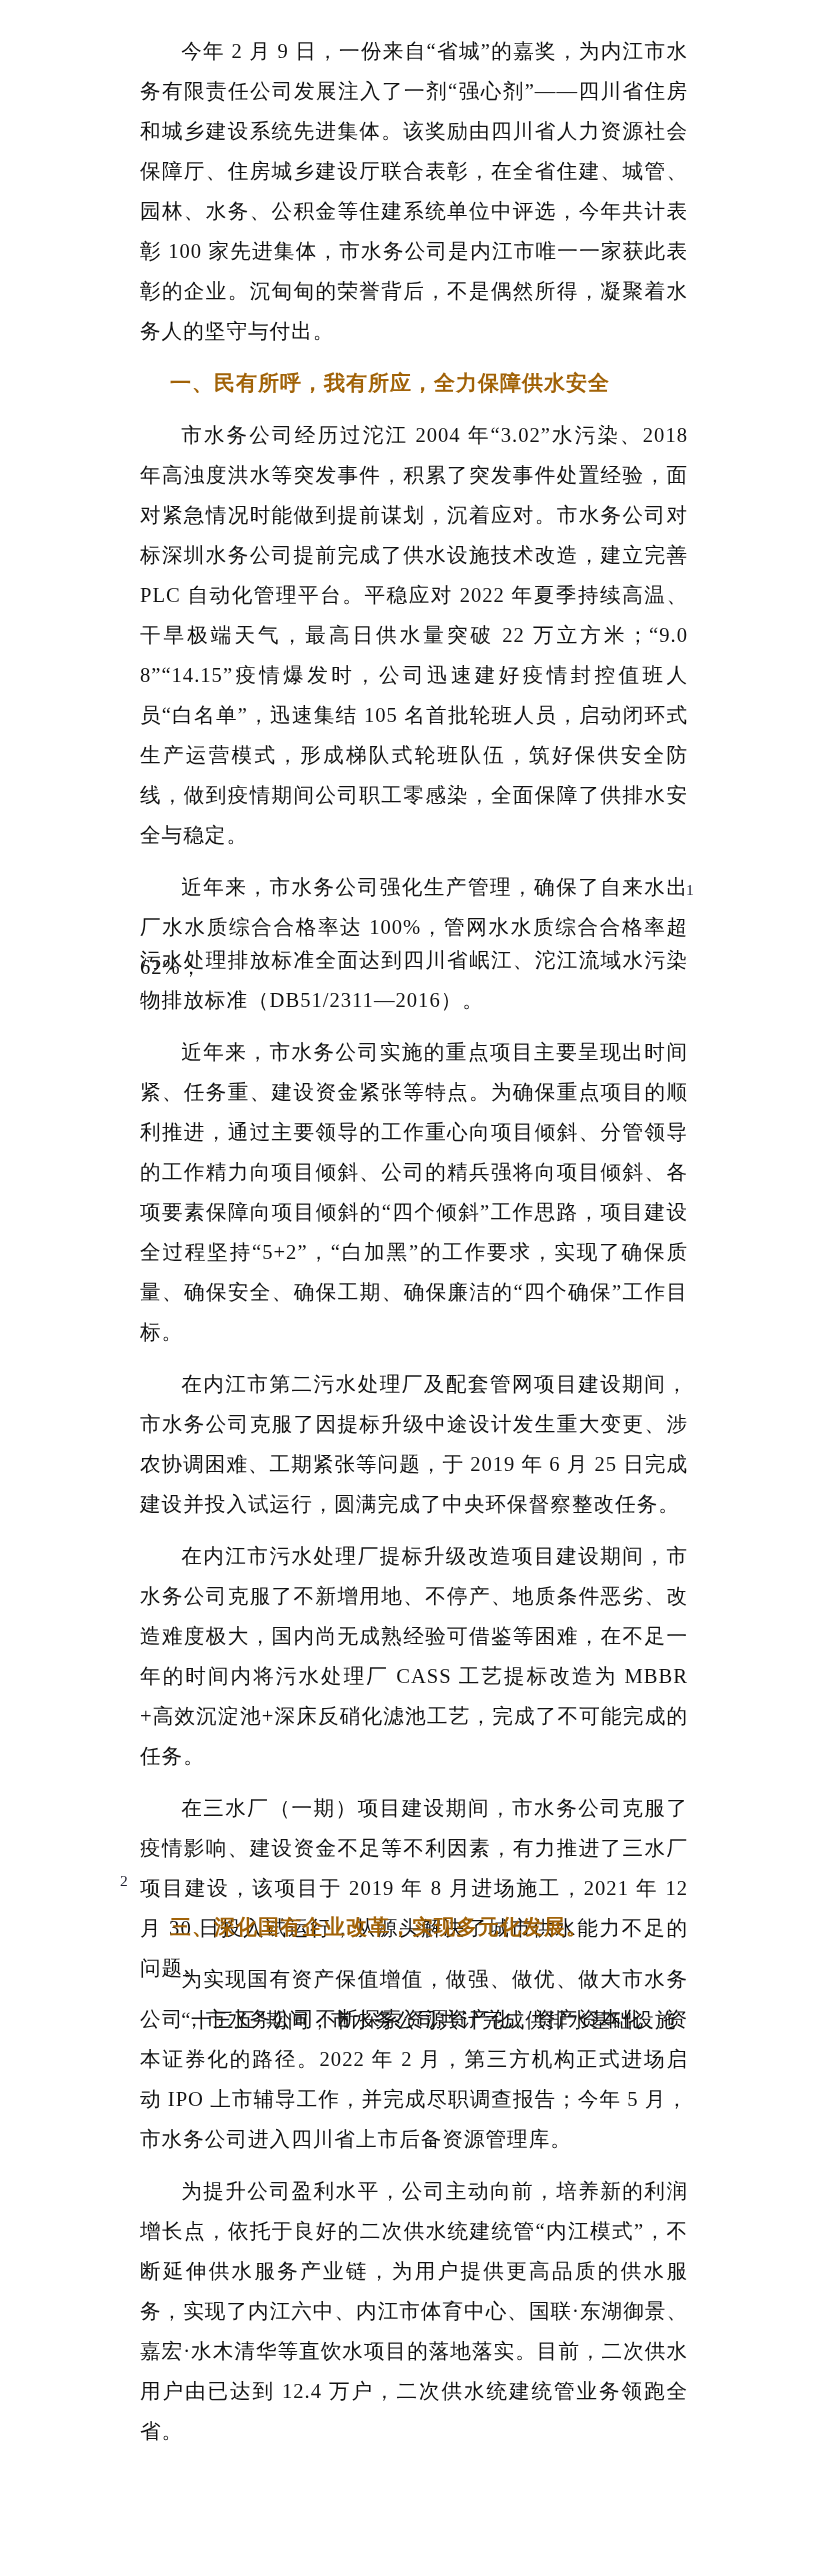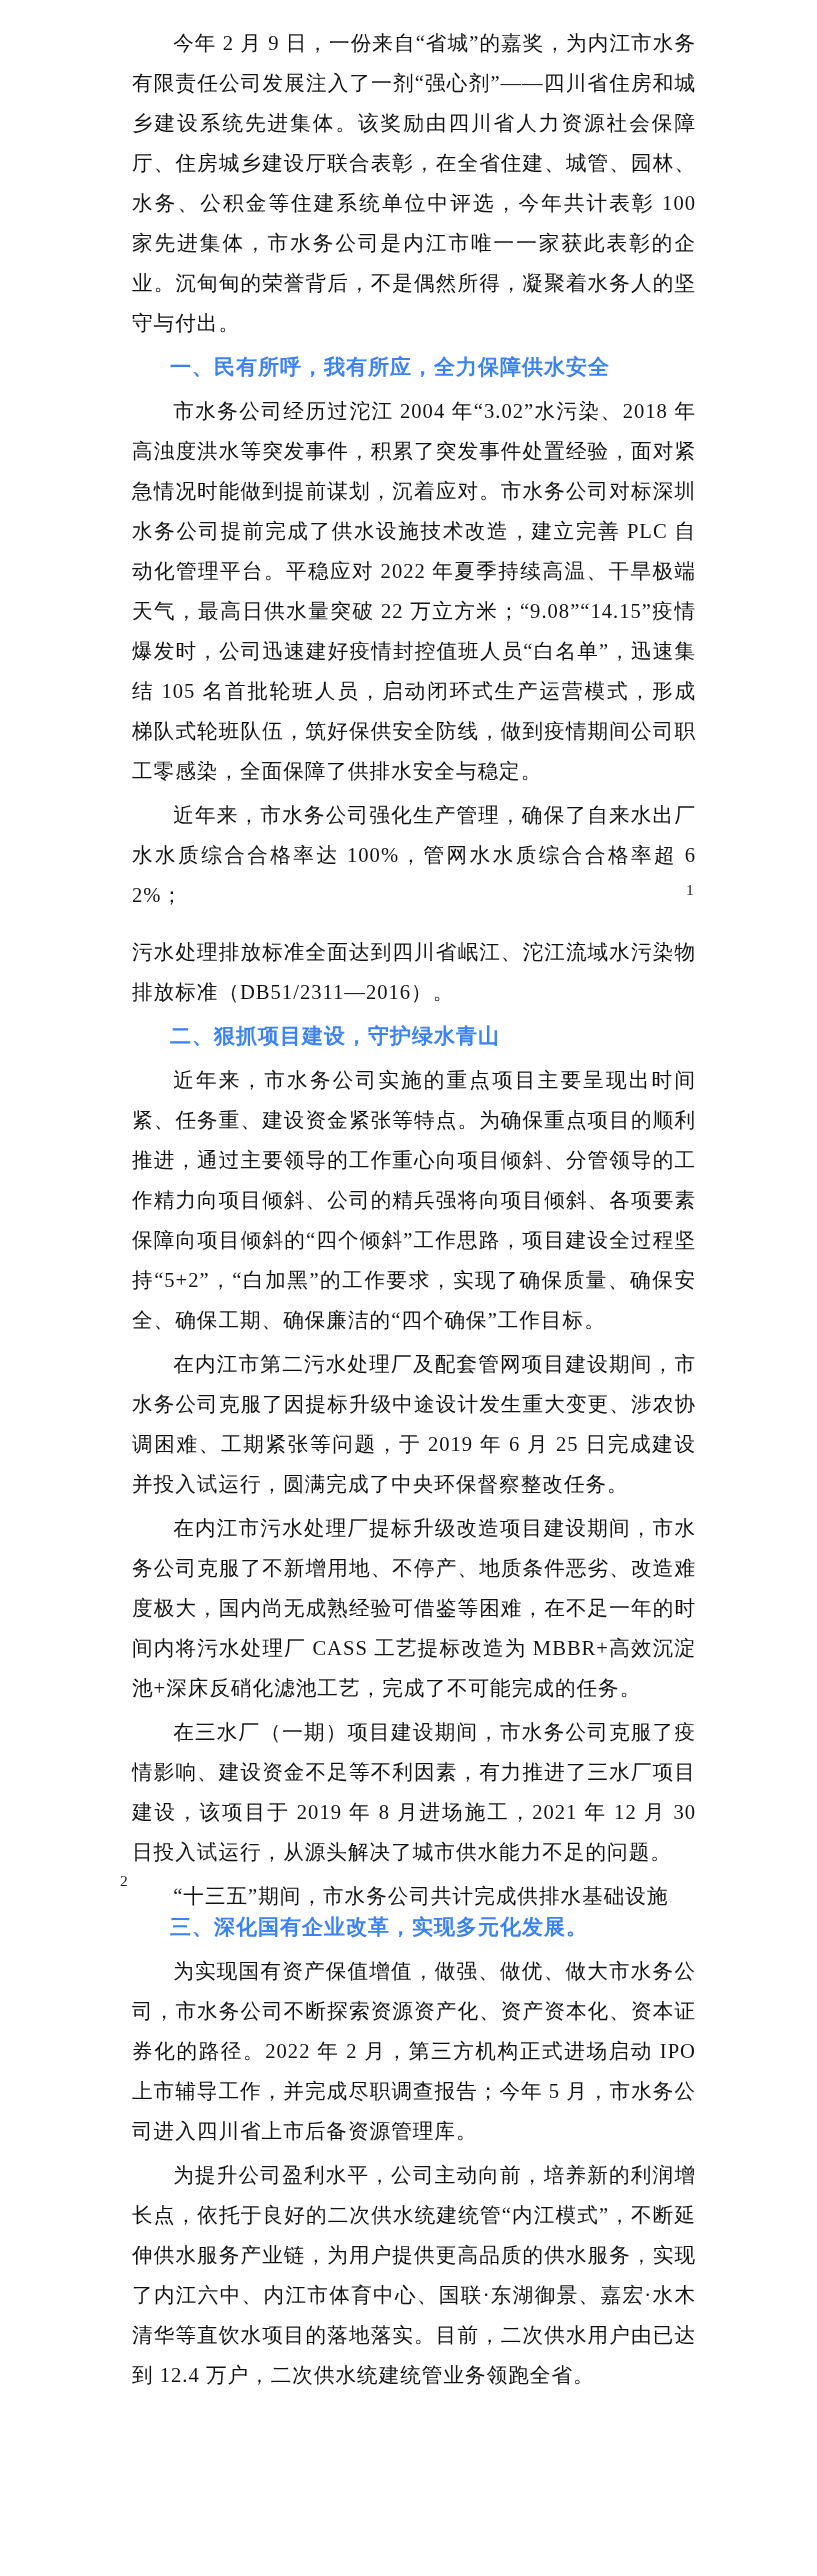--- a/index.html
+++ b/index.html
@@ -17,7 +17,7 @@
   #pg2{top:1907px}
 
   .pbs p{
-    margin:4px;
+    margin:12px;
     font-size:20.6px;
     line-height:40px;
     letter-spacing:1px;

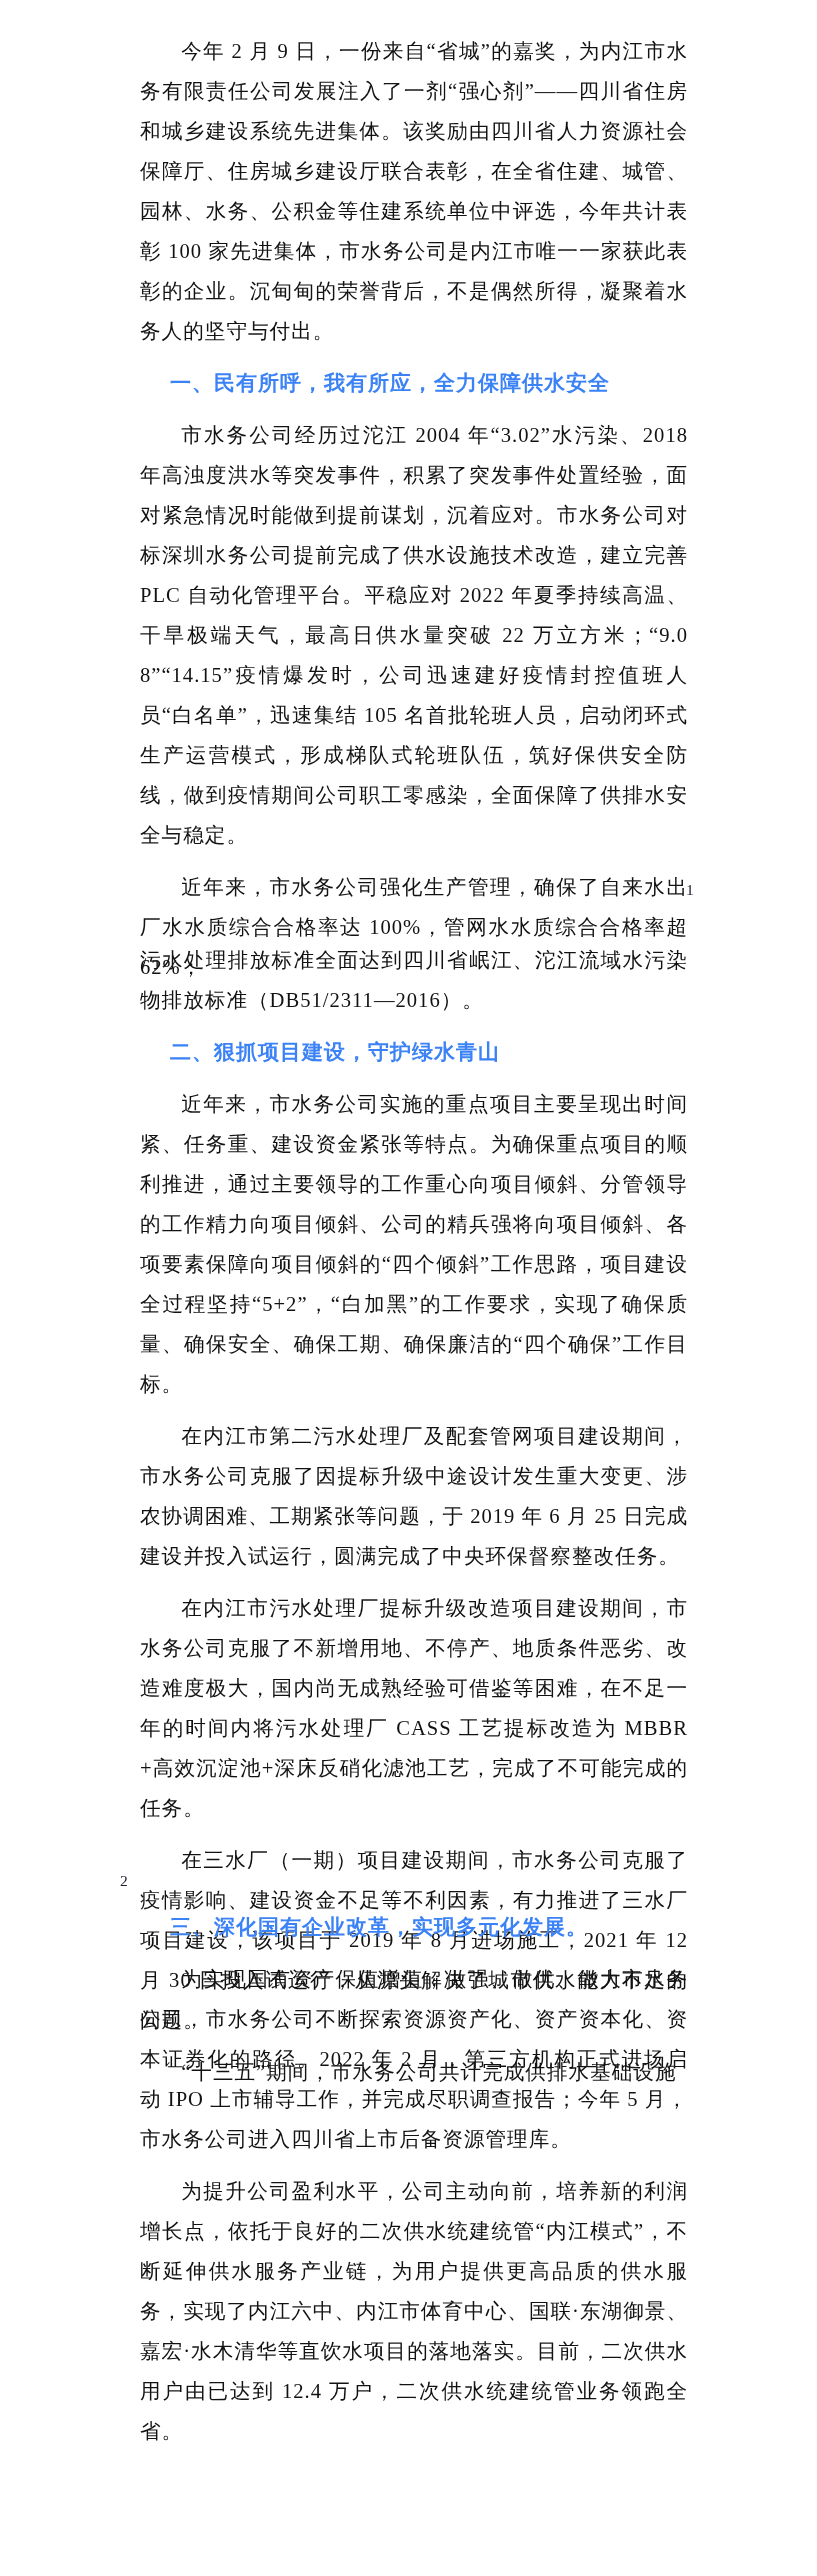--- a/index.html
+++ b/index.html
@@ -34,7 +34,7 @@
     line-height:40px;
     letter-spacing:1px;
     text-indent:2em;
-    color:#3b82f6;
+    color:#a16207;
   }
 
   .pagenum{

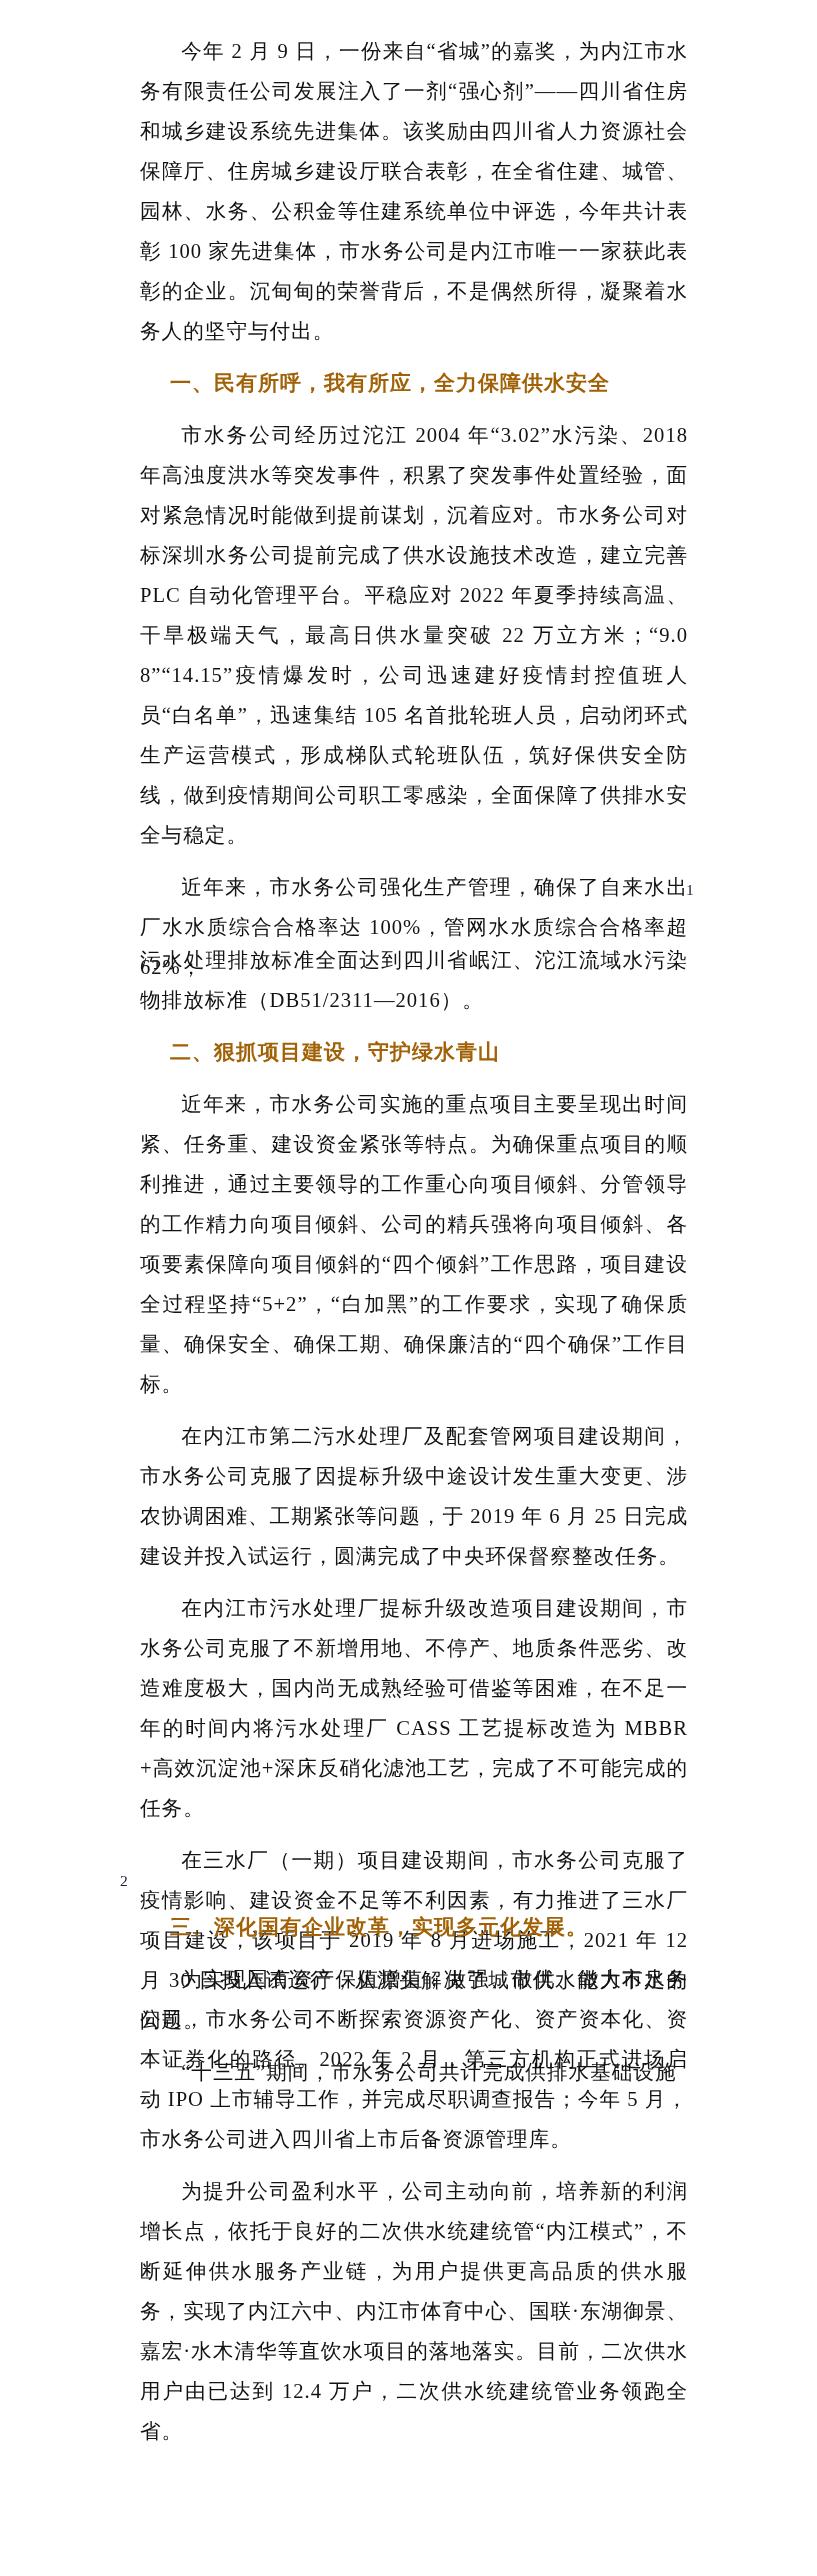--- a/index.html
+++ b/index.html
@@ -64,7 +64,6 @@
   <div class="pageblock" id="pg1">
     <div class="pbs">
         <p class="cont">污水处理排放标准全面达到四川省岷江、沱江流域水污染物排放标准（DB51/2311—2016）。</p>
-        <h2>二、狠抓项目建设，守护绿水青山</h2>
         <p>近年来，市水务公司实施的重点项目主要呈现出时间紧、任务重、建设资金紧张等特点。为确保重点项目的顺利推进，通过主要领导的工作重心向项目倾斜、分管领导的工作精力向项目倾斜、公司的精兵强将向项目倾斜、各项要素保障向项目倾斜的“四个倾斜”工作思路，项目建设全过程坚持“5+2”，“白加黑”的工作要求，实现了确保质量、确保安全、确保工期、确保廉洁的“四个确保”工作目标。</p>
         <p>在内江市第二污水处理厂及配套管网项目建设期间，市水务公司克服了因提标升级中途设计发生重大变更、涉农协调困难、工期紧张等问题，于 2019 年 6 月 25 日完成建设并投入试运行，圆满完成了中央环保督察整改任务。</p>
         <p>在内江市污水处理厂提标升级改造项目建设期间，市水务公司克服了不新增用地、不停产、地质条件恶劣、改造难度极大，国内尚无成熟经验可借鉴等困难，在不足一年的时间内将污水处理厂 CASS 工艺提标改造为 MBBR+高效沉淀池+深床反硝化滤池工艺，完成了不可能完成的任务。</p>

